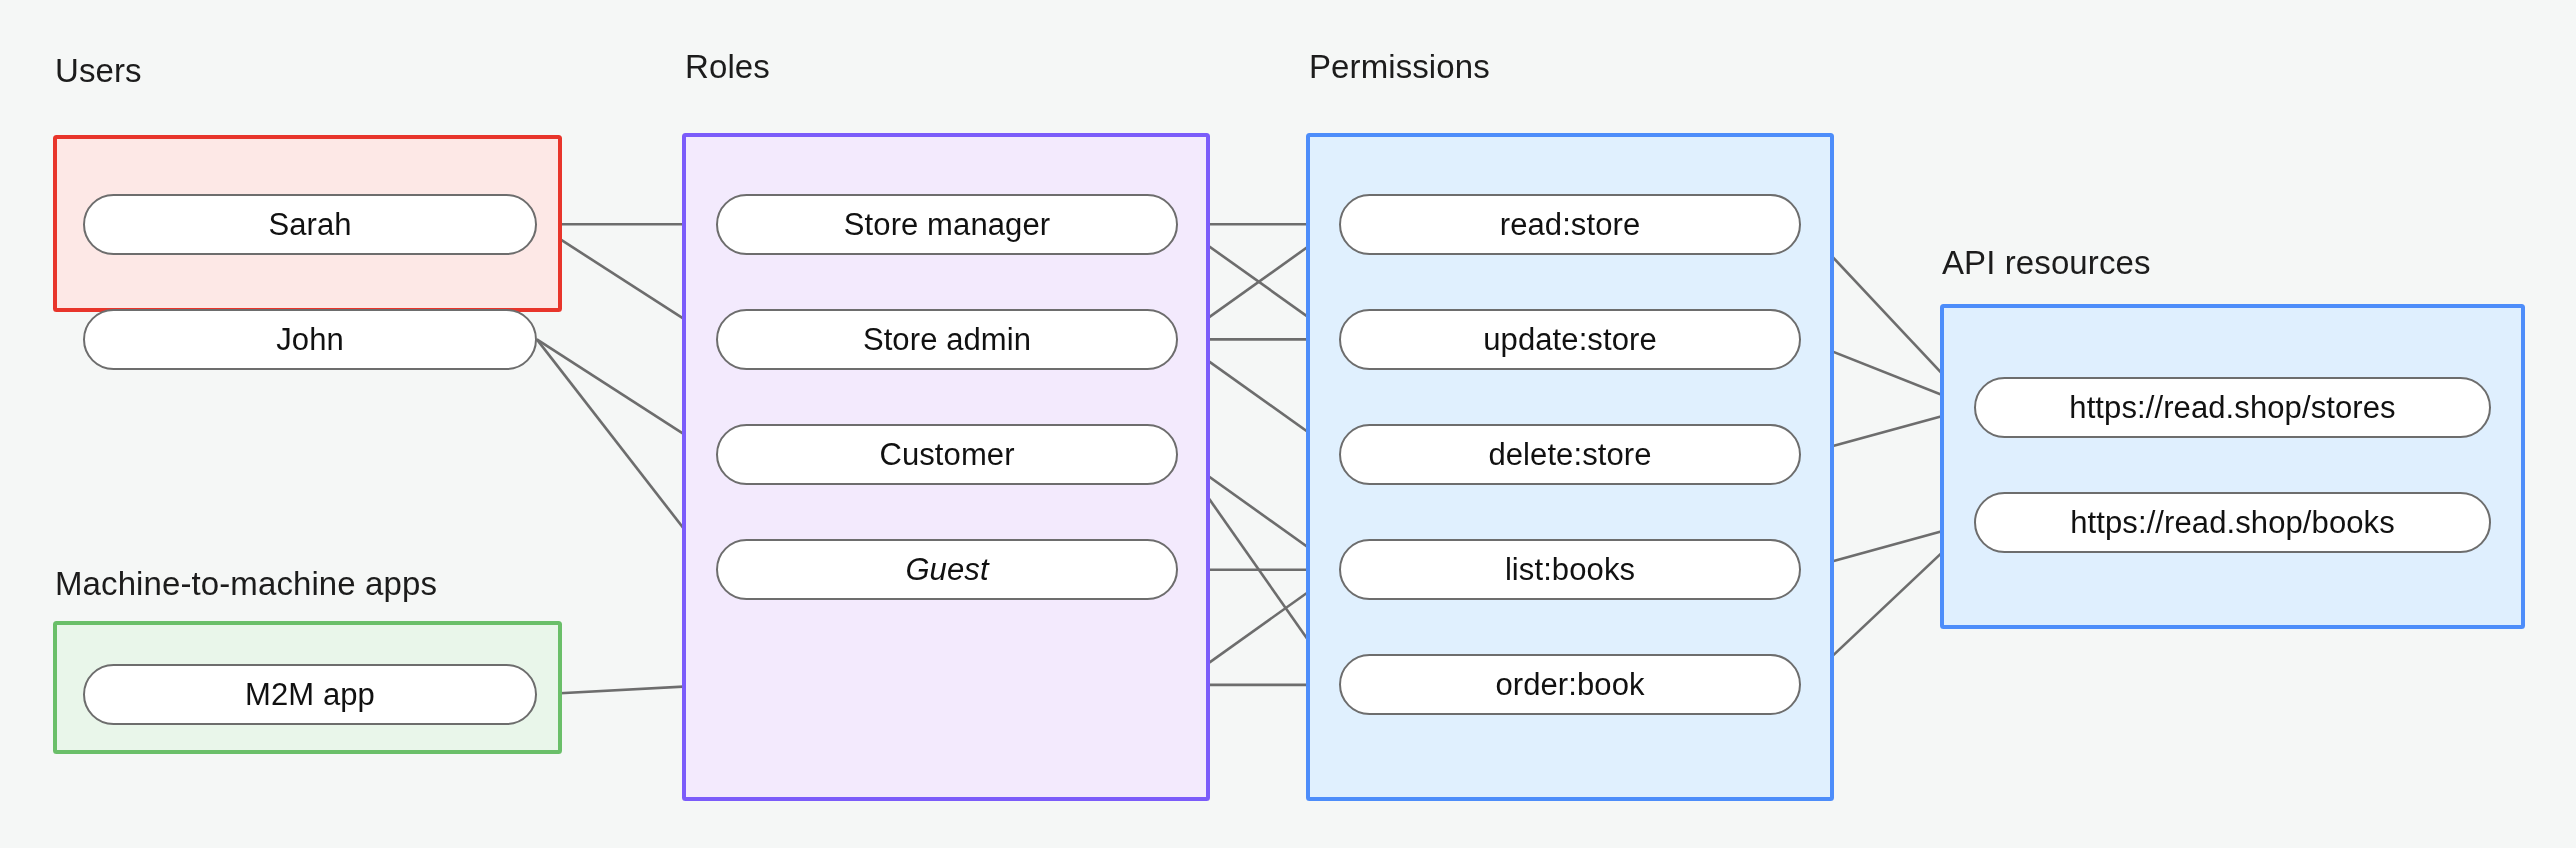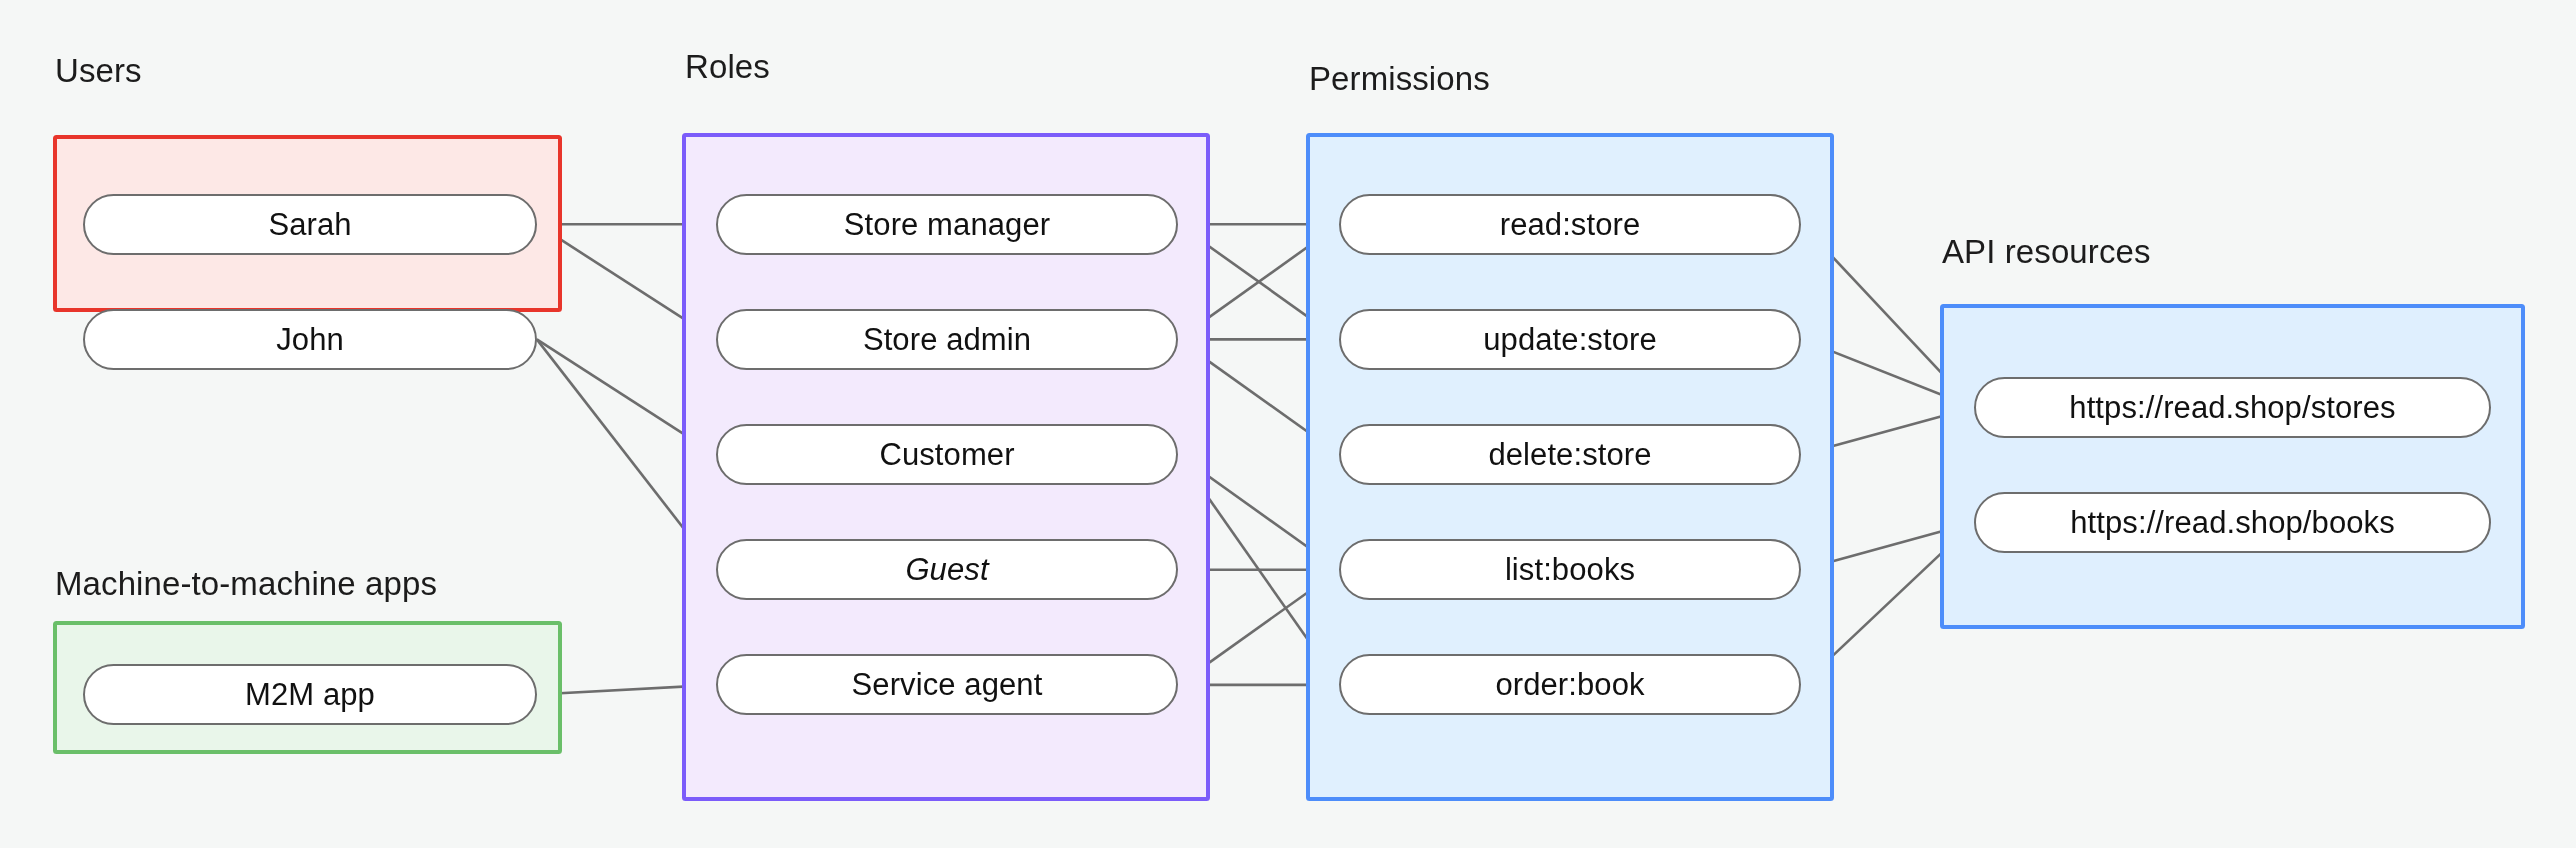--- a/index.html
+++ b/index.html
@@ -136,7 +136,7 @@
     <div class="pill" style="left: 716px; top: 654px; width: 462px; height: 61px;">
       <span class="pill-label">Service agent</span>
     </div>
-    <div class="group-title" style="left: 1309px; top: 48px; margin-top: 12px;">Permissions</div>
+    <div class="group-title" style="left: 1309px; top: 48px;">Permissions</div>
     <div class="group-box perms" style="left: 1306px; top: 133px; width: 528px; height: 668px; border-color: rgb(77, 141, 250); background: rgb(224, 240, 254);"></div>
     <div class="pill" style="left: 1339px; top: 194px; width: 462px; height: 61px;">
       <span class="pill-label">read:store</span>

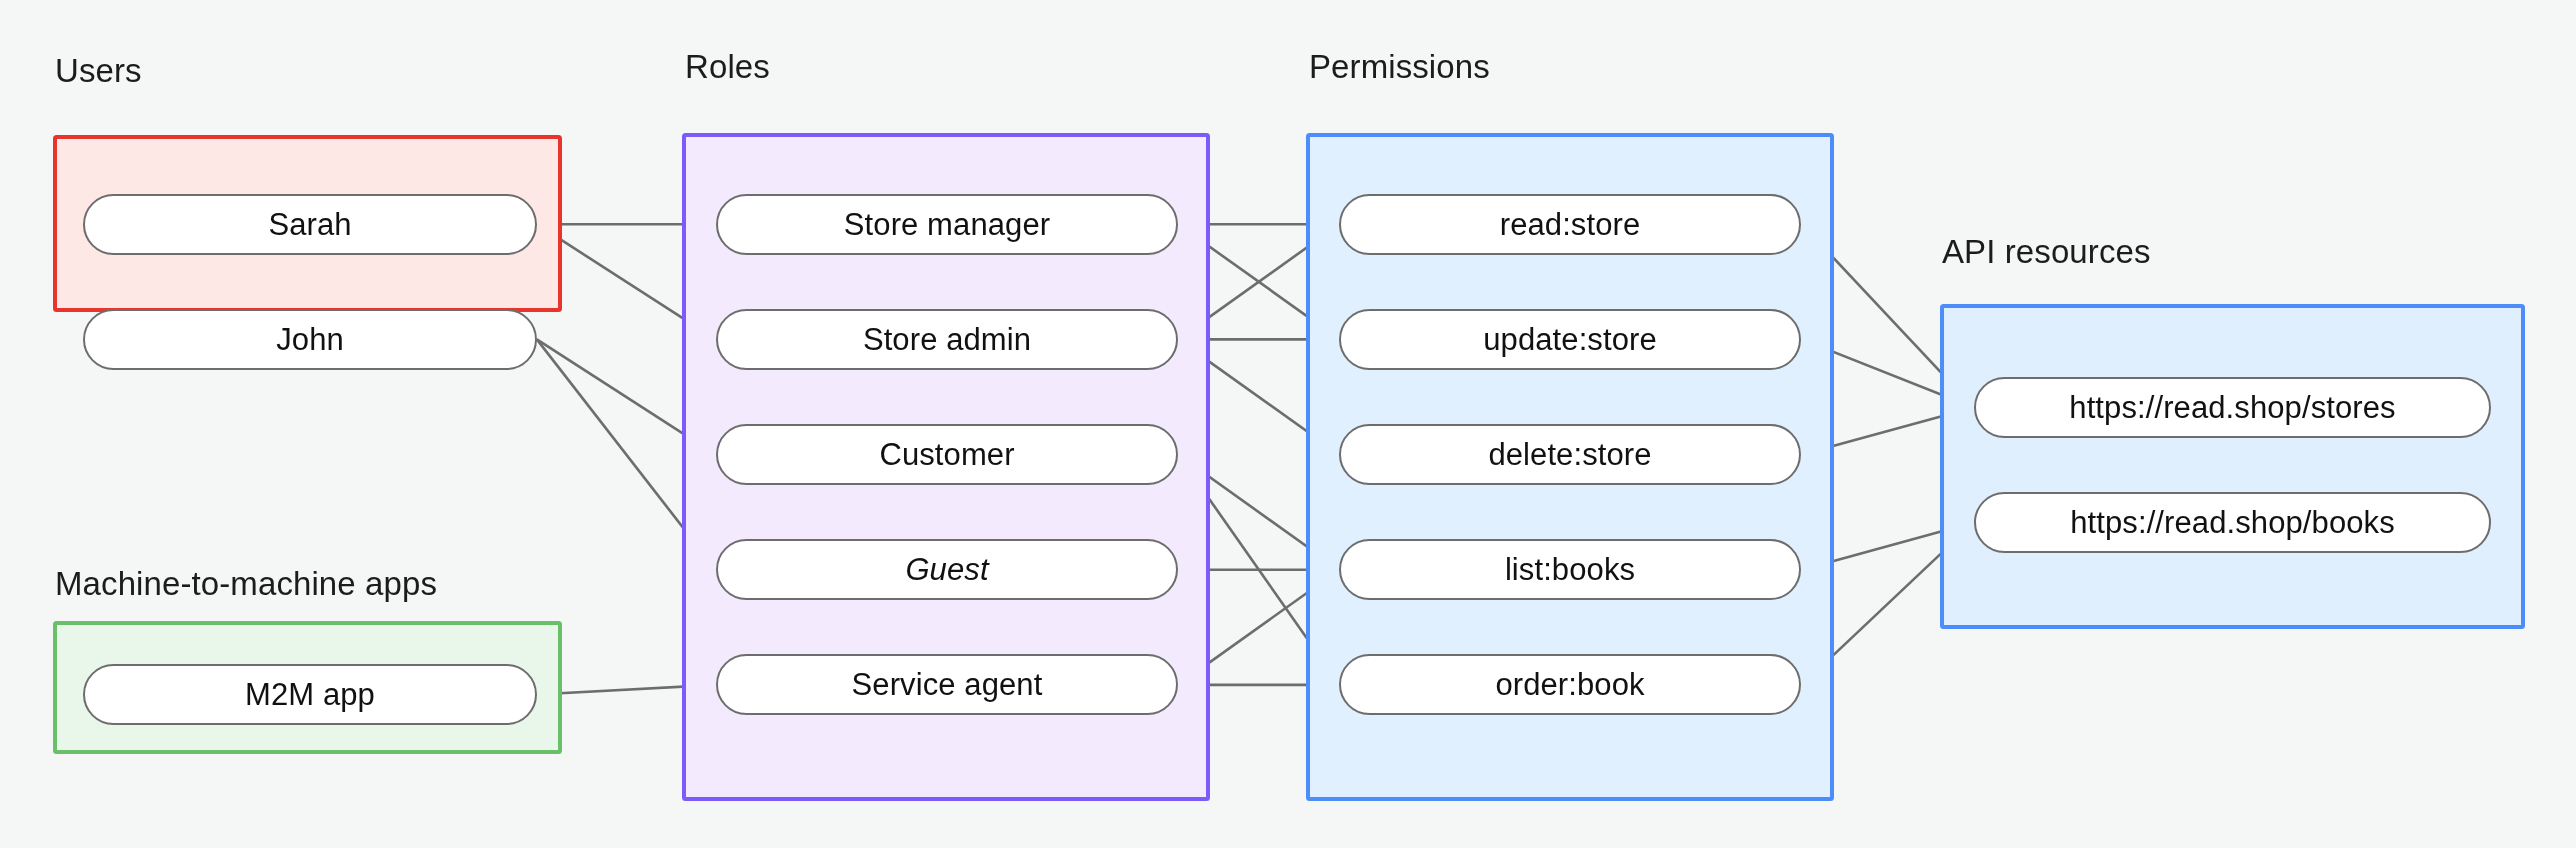--- a/index.html
+++ b/index.html
@@ -153,7 +153,7 @@
     <div class="pill" style="left: 1339px; top: 654px; width: 462px; height: 61px; text-align: center;">
       <span class="pill-label">order:book</span>
     </div>
-    <div class="group-title" style="left: 1942px; top: 233px;">API resources</div>
+    <div class="group-title" style="left: 1942px; top: 244px;">API resources</div>
     <div class="group-box apis" style="left: 1940px; top: 304px; width: 585px; height: 325px; border-color: rgb(77, 141, 250); background: rgb(223, 239, 254);"></div>
     <div class="pill" style="left: 1974px; top: 377px; width: 517px; height: 61px;">
       <span class="pill-label">https://read.shop/stores</span>

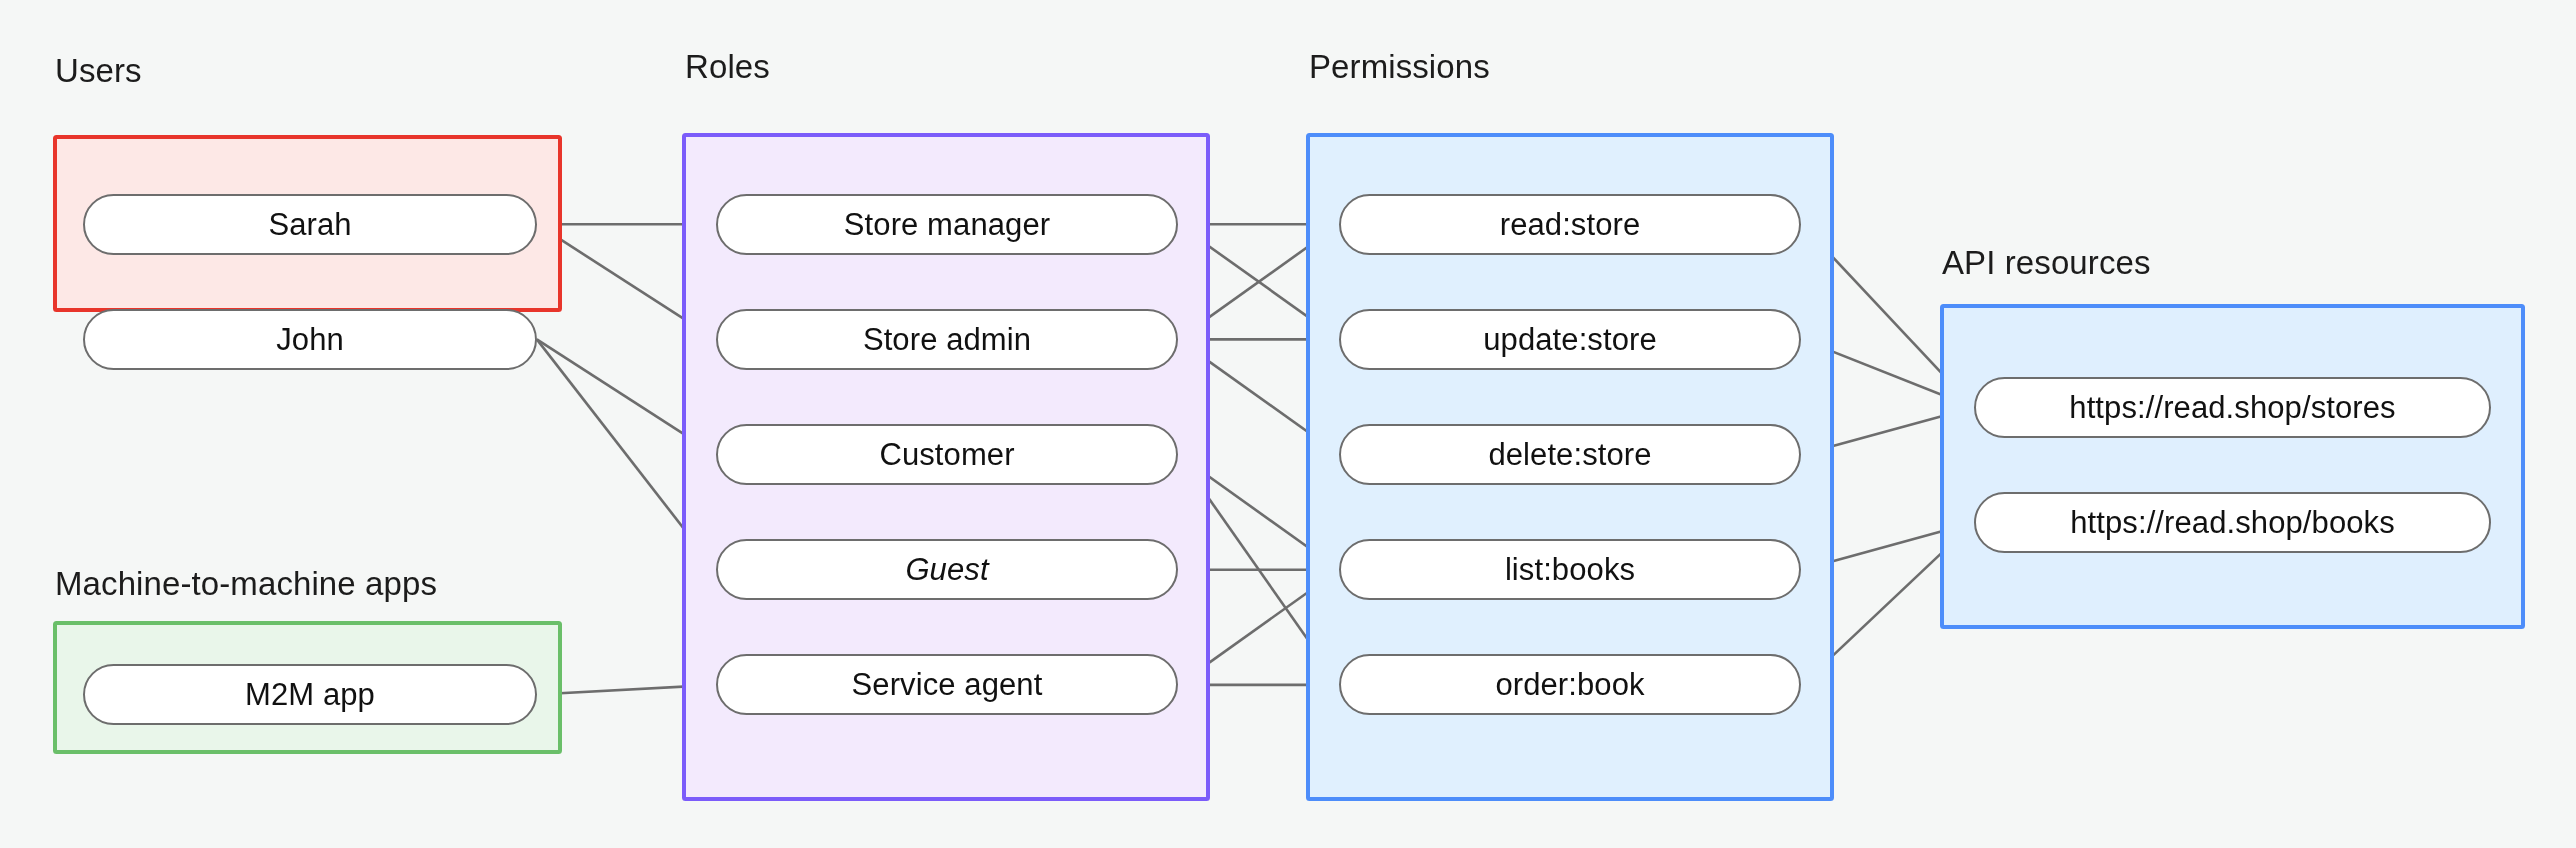--- a/index.html
+++ b/index.html
@@ -133,9 +133,6 @@
     <div class="pill" style="left: 716px; top: 539px; width: 462px; height: 61px; font-style: italic;">
       <span class="pill-label">Guest</span>
     </div>
-    <div class="pill" style="left: 716px; top: 654px; width: 462px; height: 61px;">
-      <span class="pill-label">Service agent</span>
-    </div>
     <div class="group-title" style="left: 1309px; top: 48px;">Permissions</div>
     <div class="group-box perms" style="left: 1306px; top: 133px; width: 528px; height: 668px; border-color: rgb(77, 141, 250); background: rgb(224, 240, 254);"></div>
     <div class="pill" style="left: 1339px; top: 194px; width: 462px; height: 61px;">

